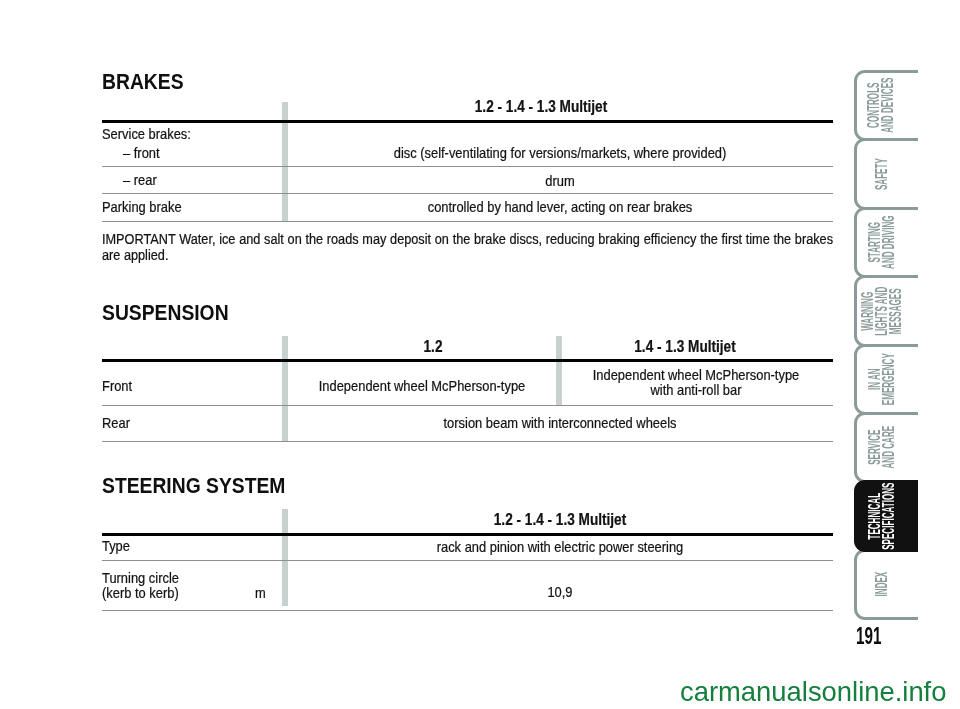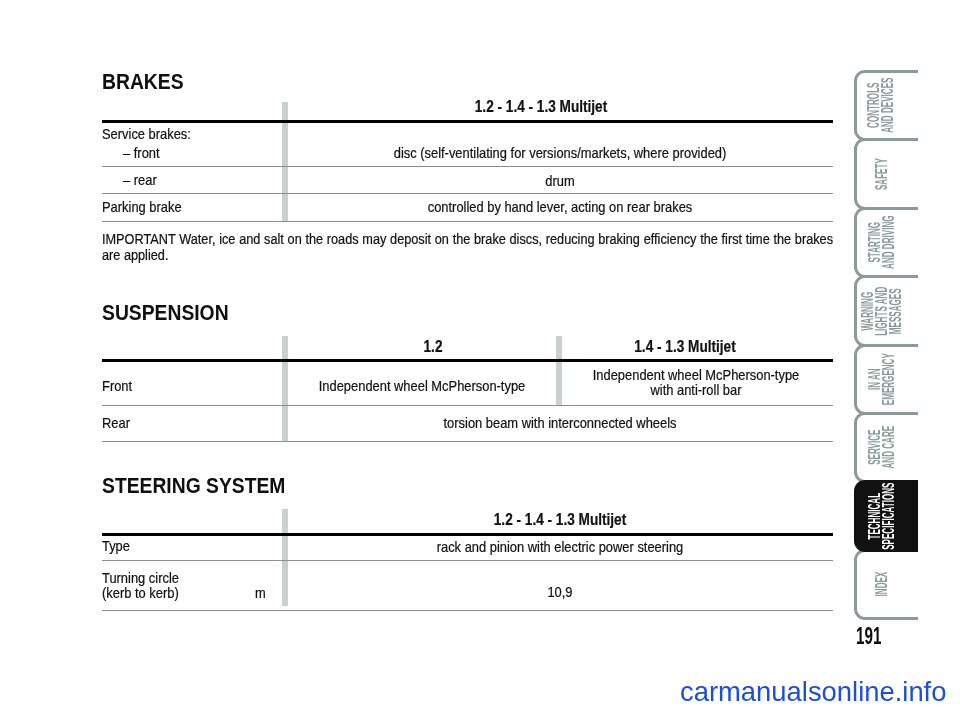--- a/index.html
+++ b/index.html
@@ -31,7 +31,7 @@
            transform:scaleX(.657);transform-origin:left top;line-height:1;}
 
   
-  .watermark{position:absolute;font-size:27.4px;color:#1d4ed8;letter-spacing:0;line-height:1;}
+  .watermark{position:absolute;font-size:27.4px;color:#15803d;letter-spacing:0;line-height:1;}
 
   
   .tabs{position:absolute;left:853.5px;top:70px;width:64.2px;}

